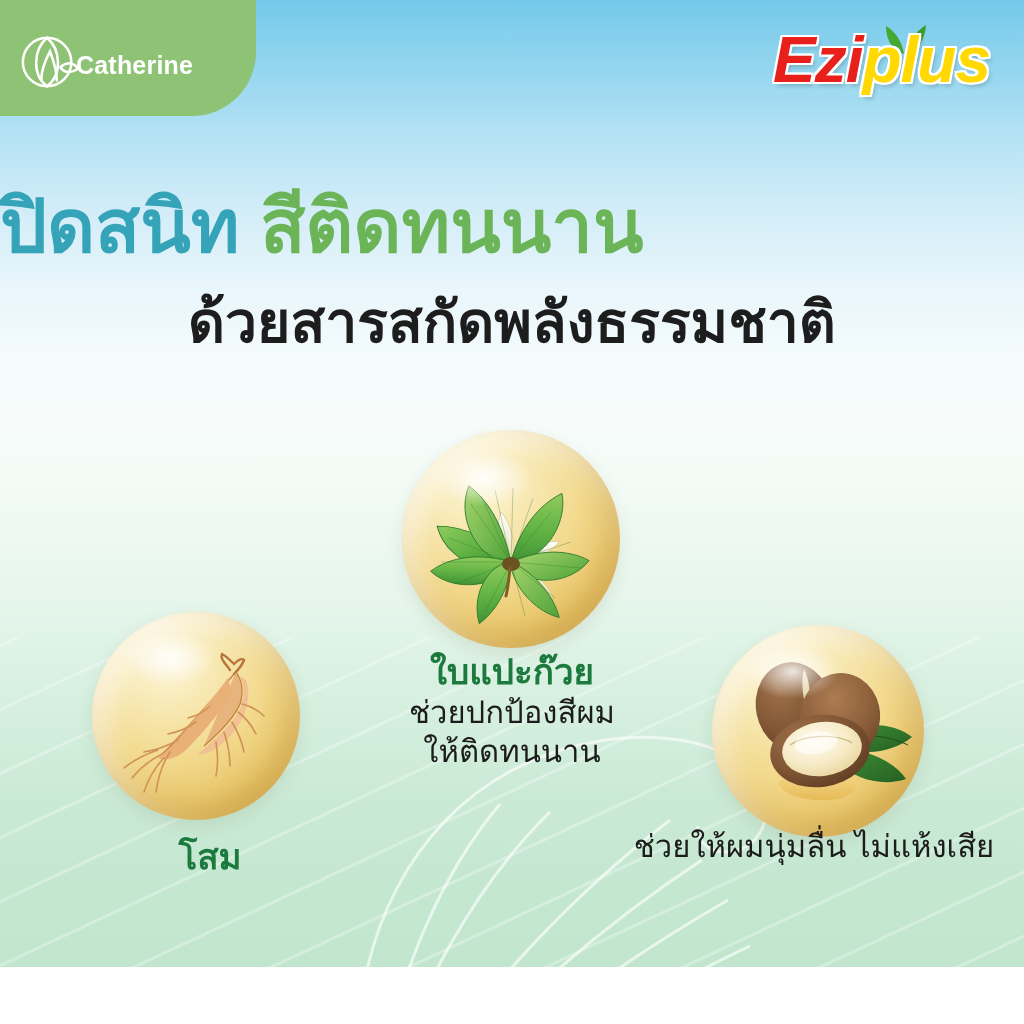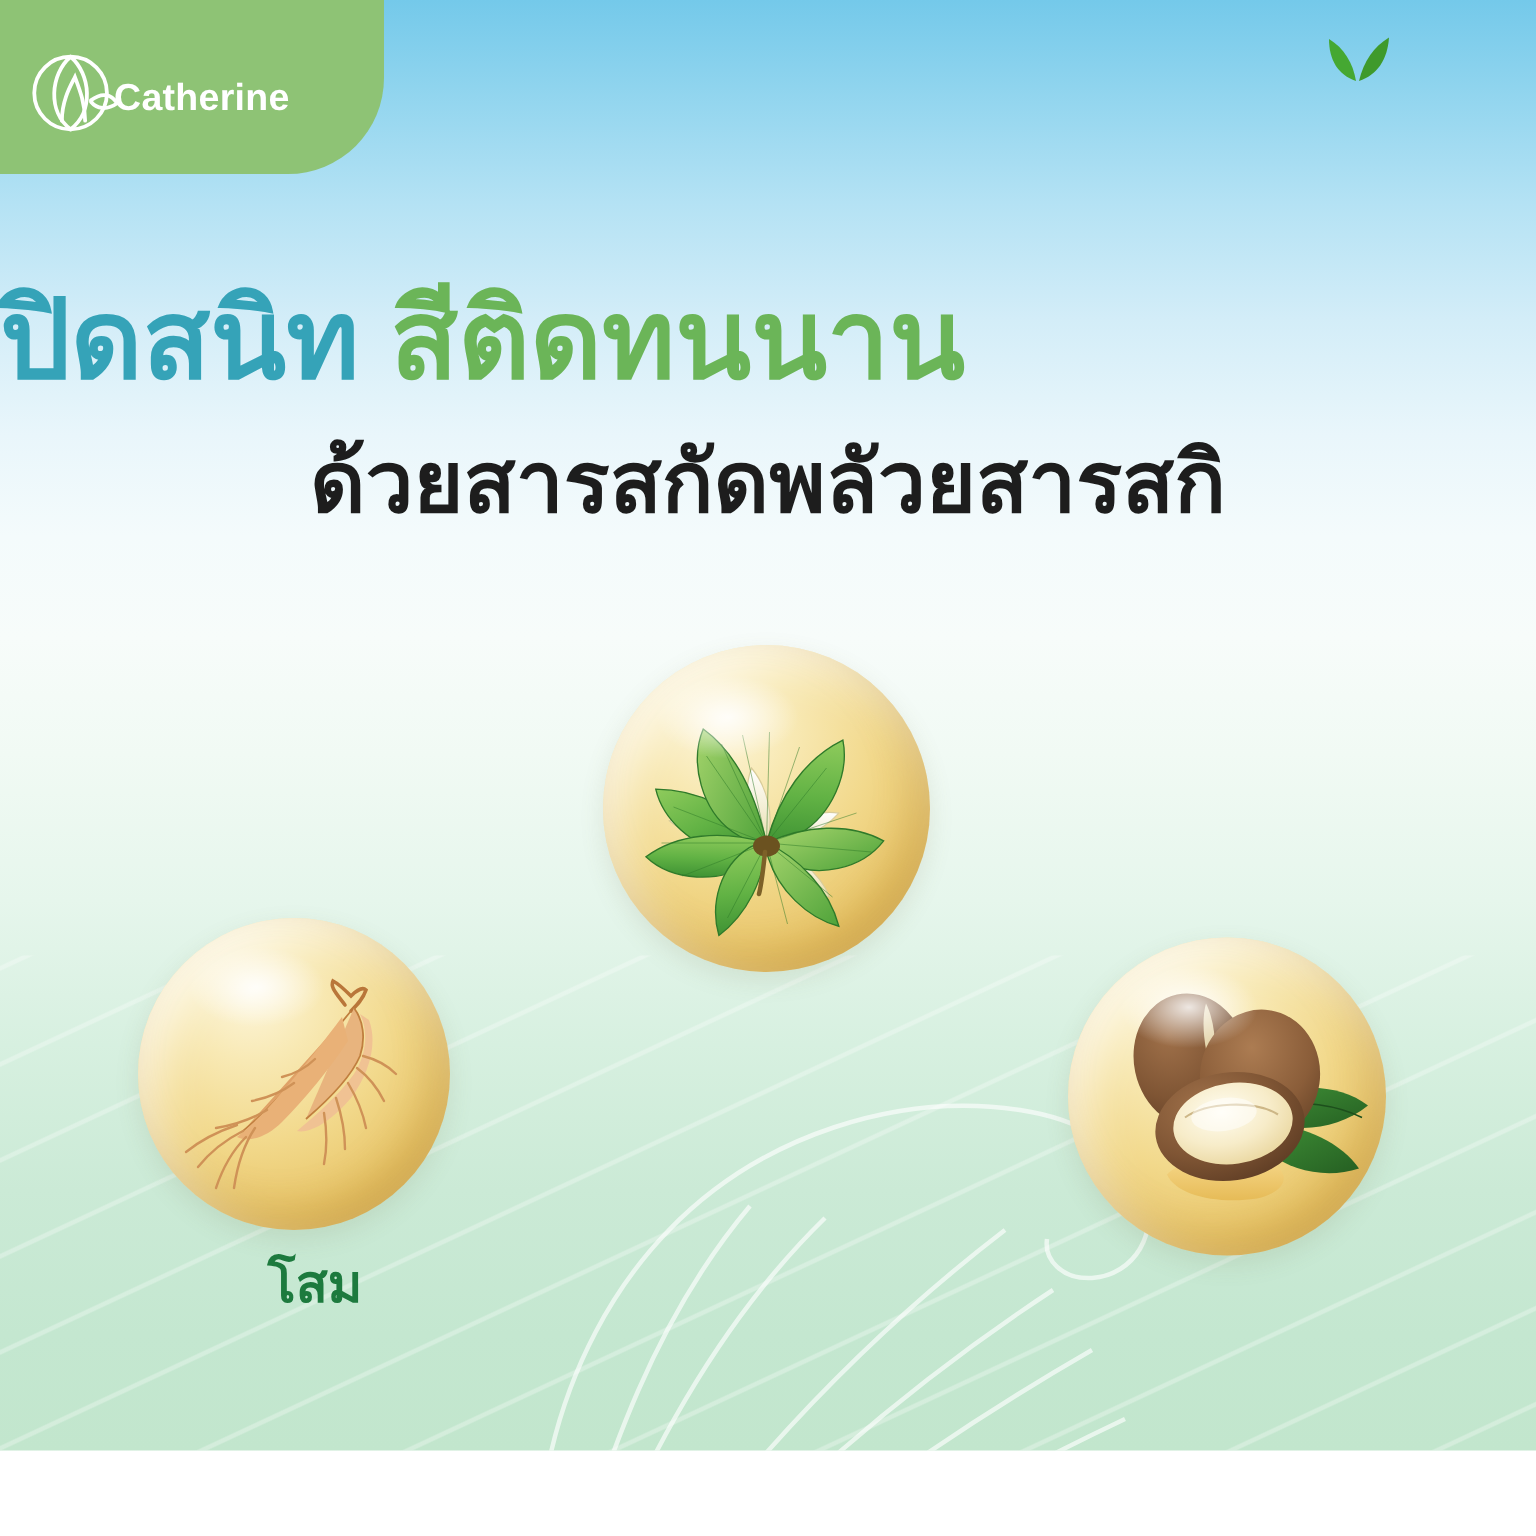--- a/index.html
+++ b/index.html
@@ -220,6 +220,9 @@
     <path d="M22 38 C20 26 14 16 4 10 C4 24 10 34 22 38 Z" fill="#45a832"></path>
     <path d="M24 38 C27 25 34 15 44 9 C43 24 36 34 24 38 Z" fill="#3f9a2c"></path>
   </svg>
+  <div class="ezi-logo">
+    <span class="ezi">Ezi</span><span class="plus">plus</span>
+  </div>
 
   <div class="headline">
     <span class="teal">ปิดสนิท</span>

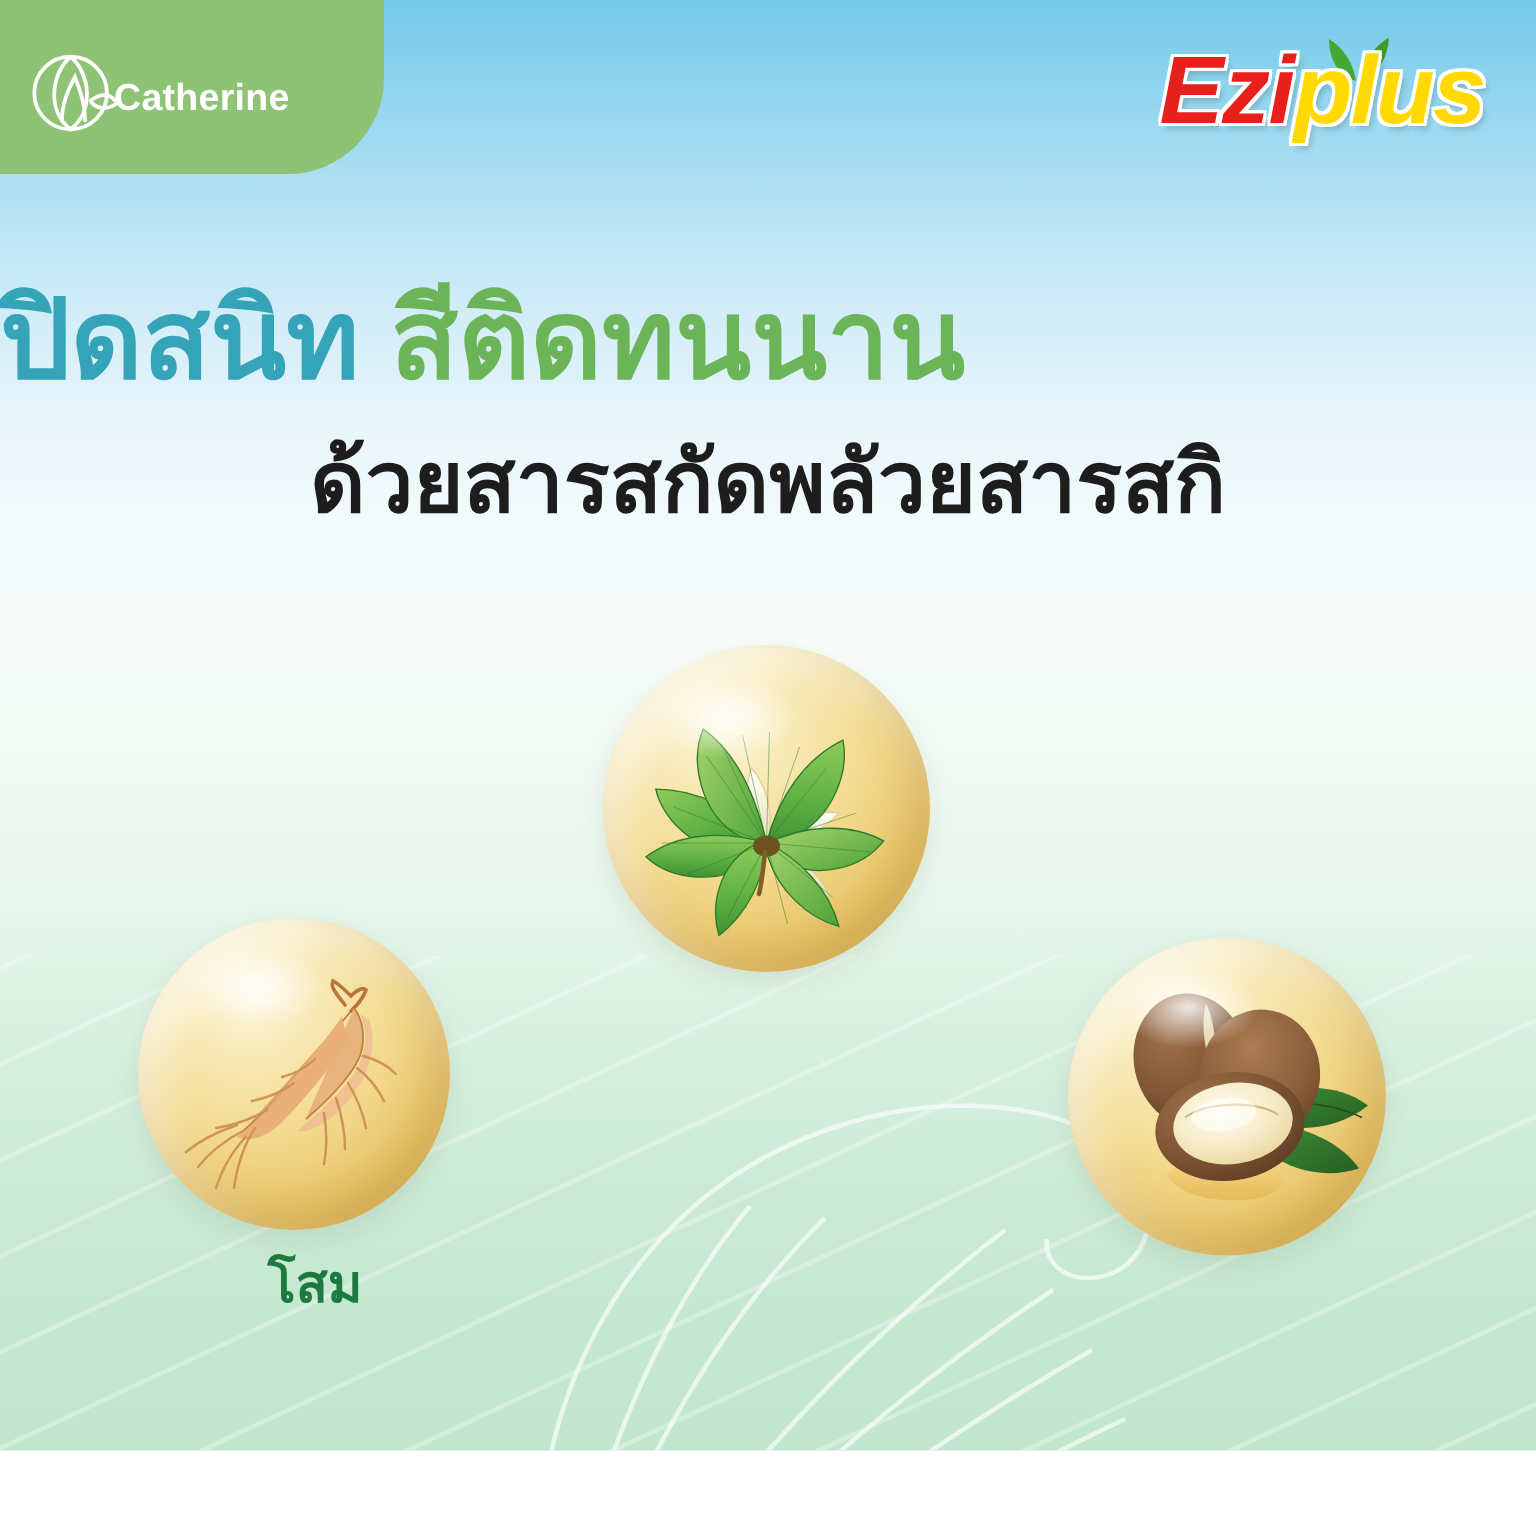--- a/index.html
+++ b/index.html
@@ -228,7 +228,7 @@
     <span class="teal">ปิดสนิท</span>
     <span class="green">สีติดทนนาน</span>
   </div>
-  <div class="subhead">ด้วยสารสกัดพลัวยสารสกิ</div>
+  <div class="subhead">ด้วยสารสกัดพลังธรรมชาติ</div>
 
   <div class="bubble" id="bubble-ginseng">
     <svg viewBox="0 0 208 208" aria-hidden="true">

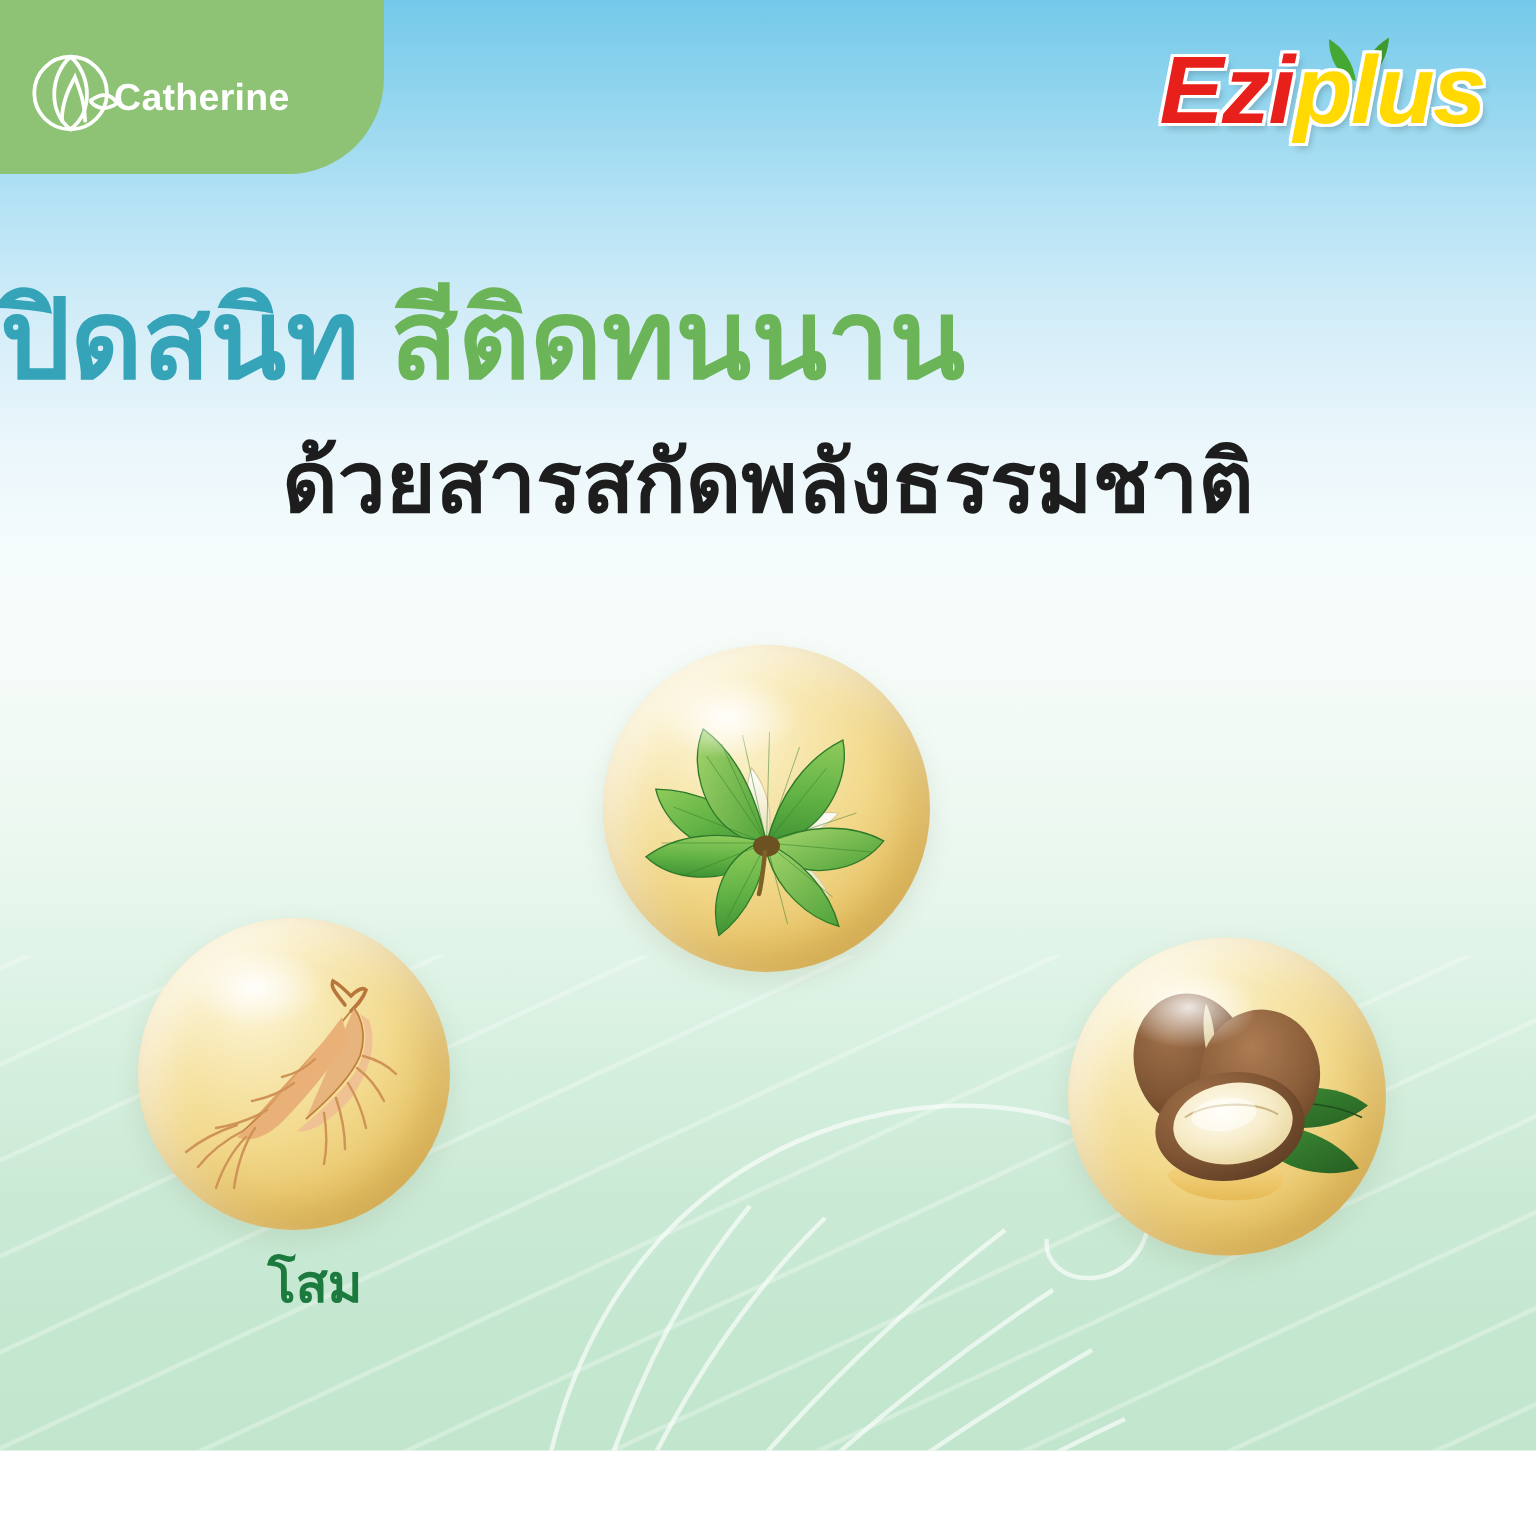--- a/index.html
+++ b/index.html
@@ -353,6 +353,11 @@
     <div class="title">โสม</div>
   </div>
 
+  <div class="caption" id="caption-ginkgo">
+    <div class="title">ใบแปะก๊วย</div>
+    <div class="desc">ช่วยปกป้องสีผม</div>
+    <div class="desc">ให้ติดทนนาน</div>
+  </div>
 
   <div class="caption" id="caption-argan">
   </div>

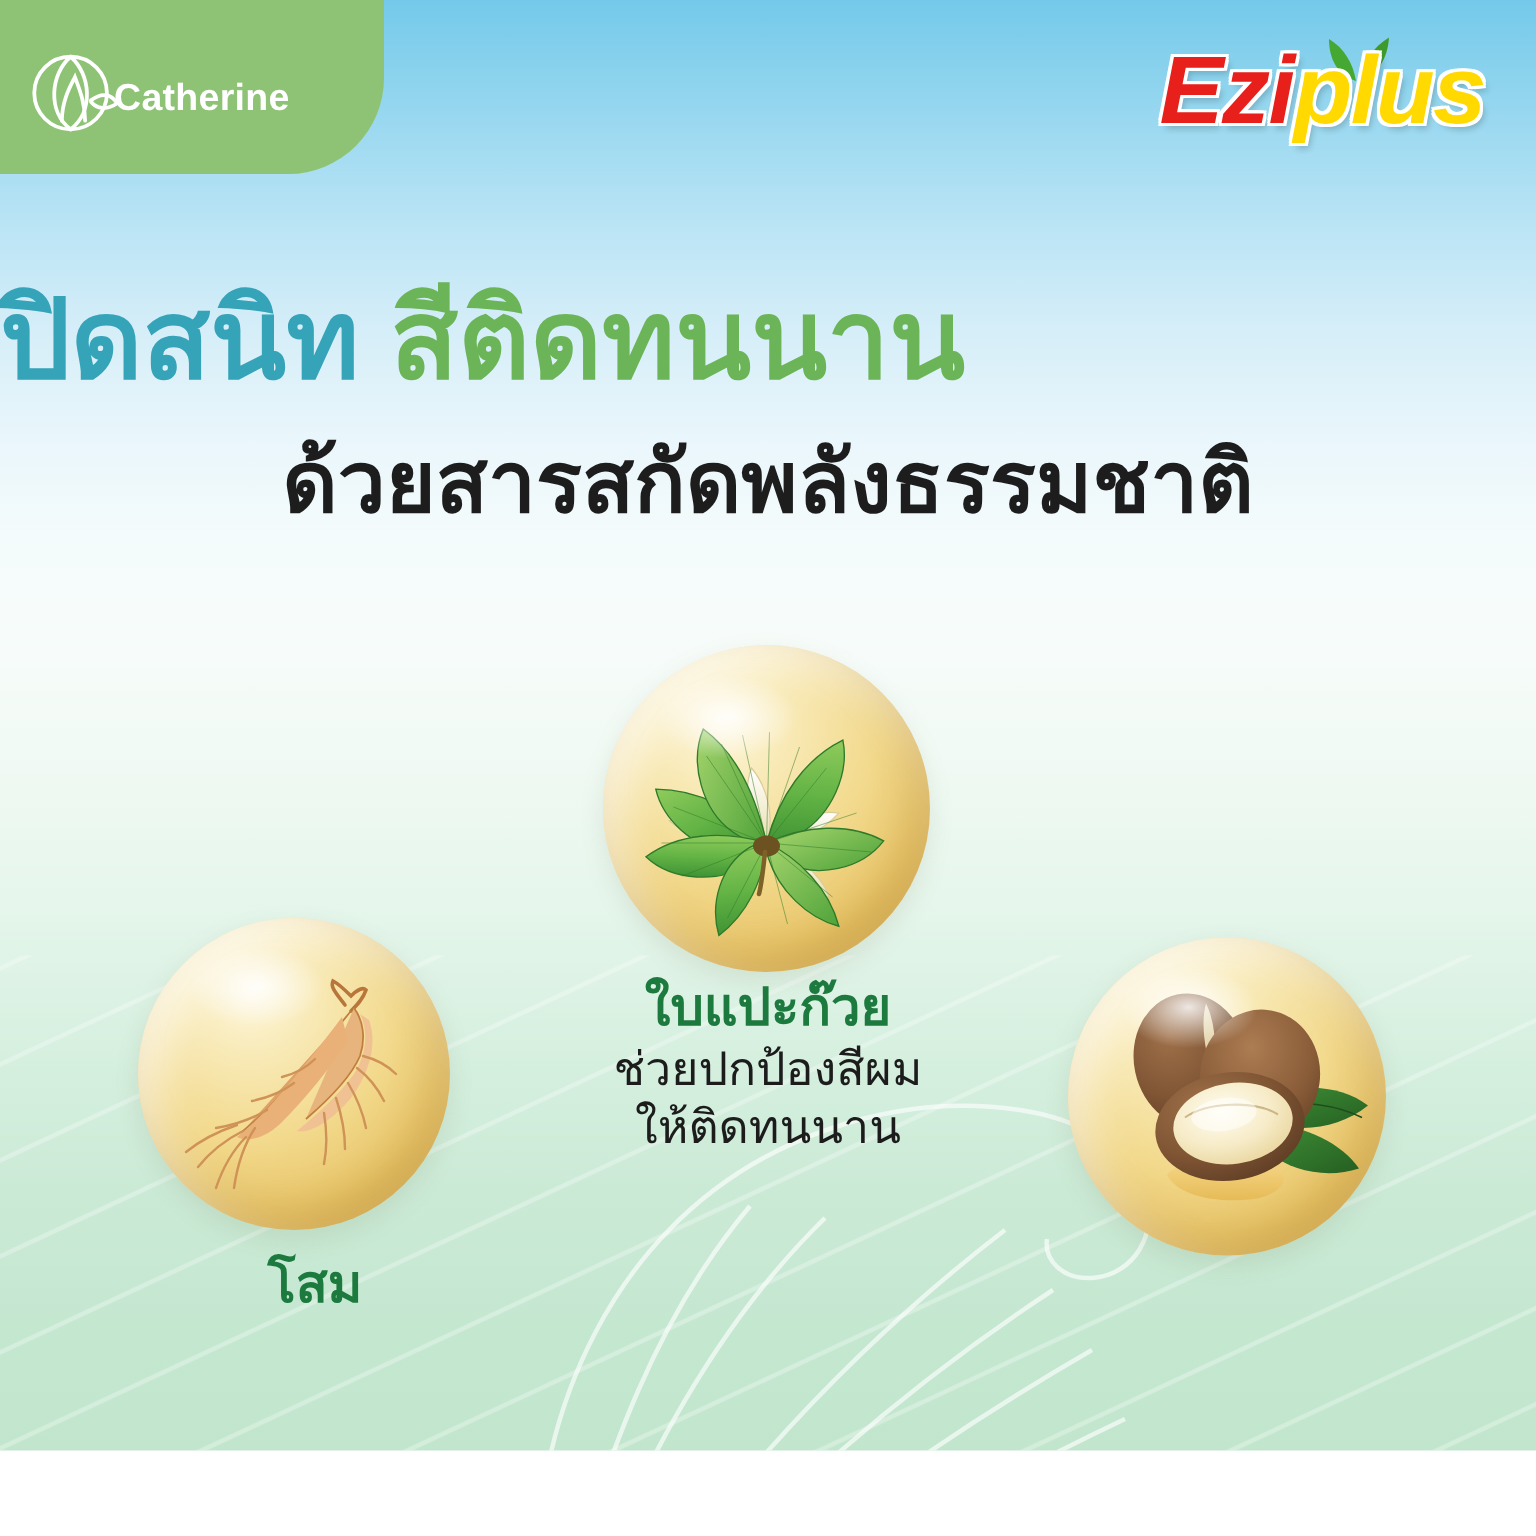--- a/index.html
+++ b/index.html
@@ -360,6 +360,7 @@
   </div>
 
   <div class="caption" id="caption-argan">
+    <div class="desc">ช่วยให้ผมนุ่มลื่น ไม่แห้งเสีย</div>
   </div>
 
 </div>

